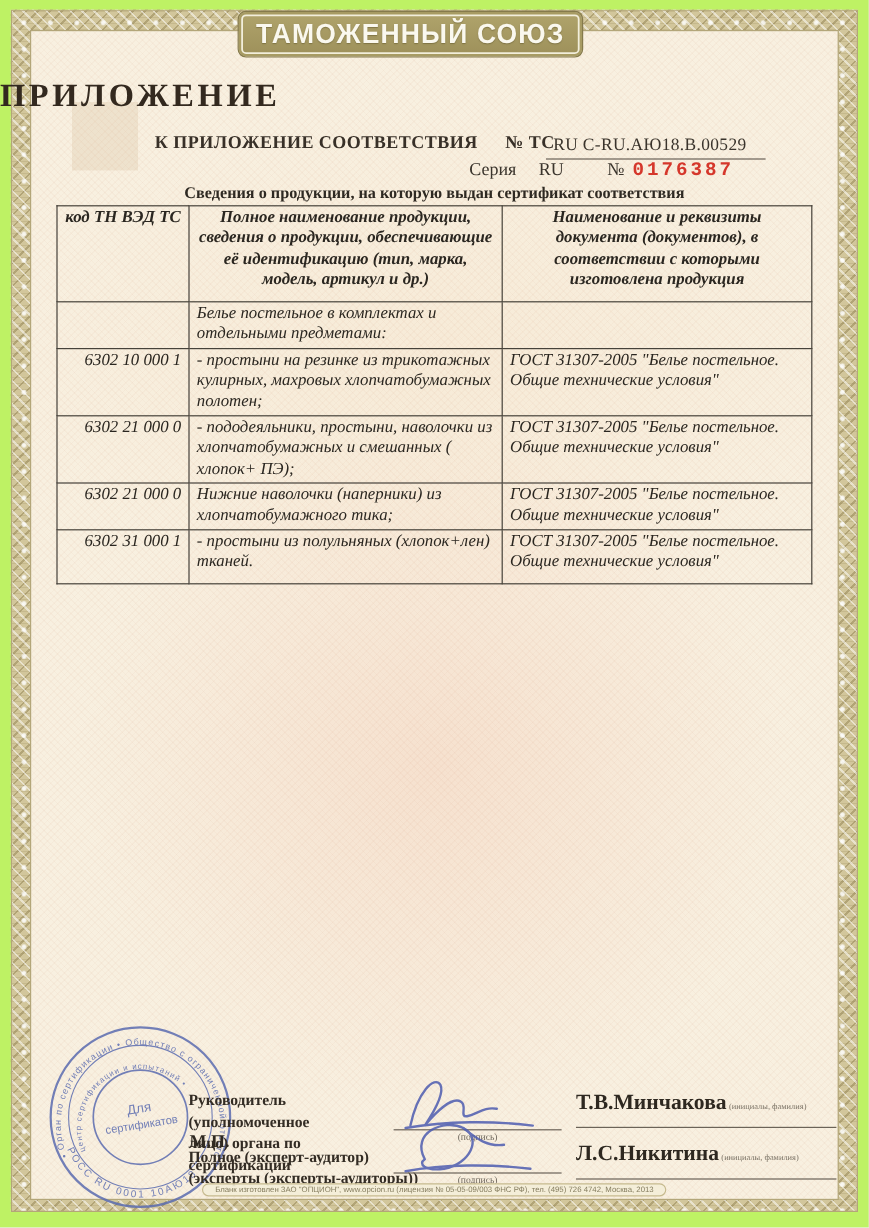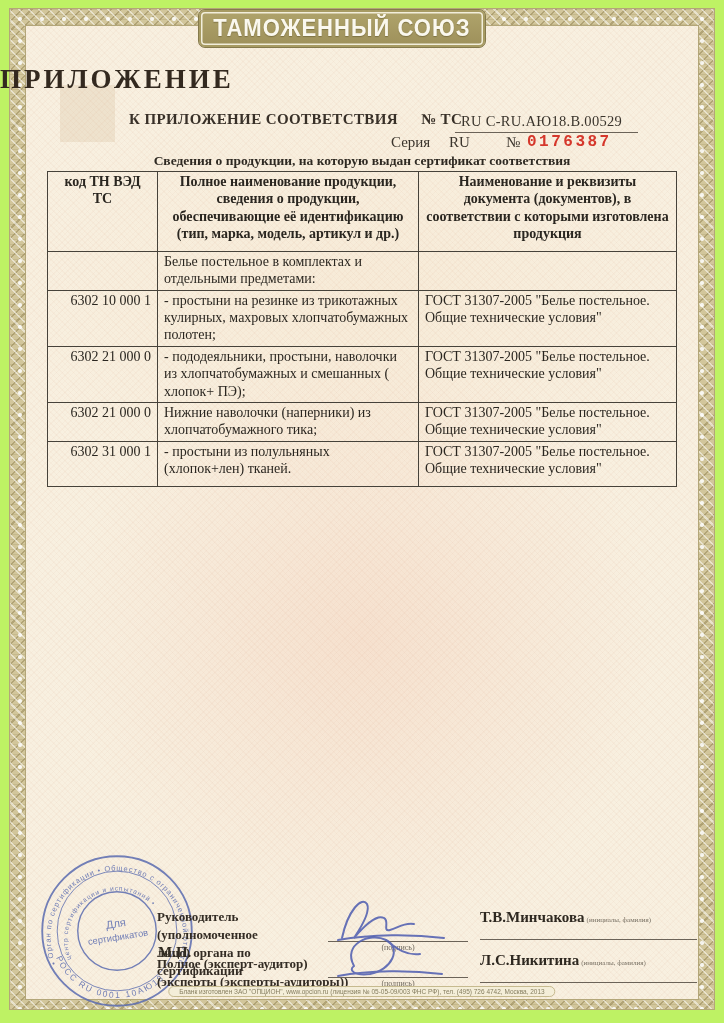--- a/index.html
+++ b/index.html
@@ -48,7 +48,7 @@
   table.products{position:absolute;left:47px;top:171px;width:630px;
     border-collapse:collapse;table-layout:fixed;font-size:14px;line-height:1.24;color:#2a2620;}
   table.products th, table.products td{border:1px solid #46423a;vertical-align:top;
-    padding:1px 6px 2px 6px;}
+    padding:1px 6px 2px 6px;font-style:italic;}
   table.products th{font-weight:bold;text-align:center;height:76px;}
   table.products td.code{text-align:right;}
   

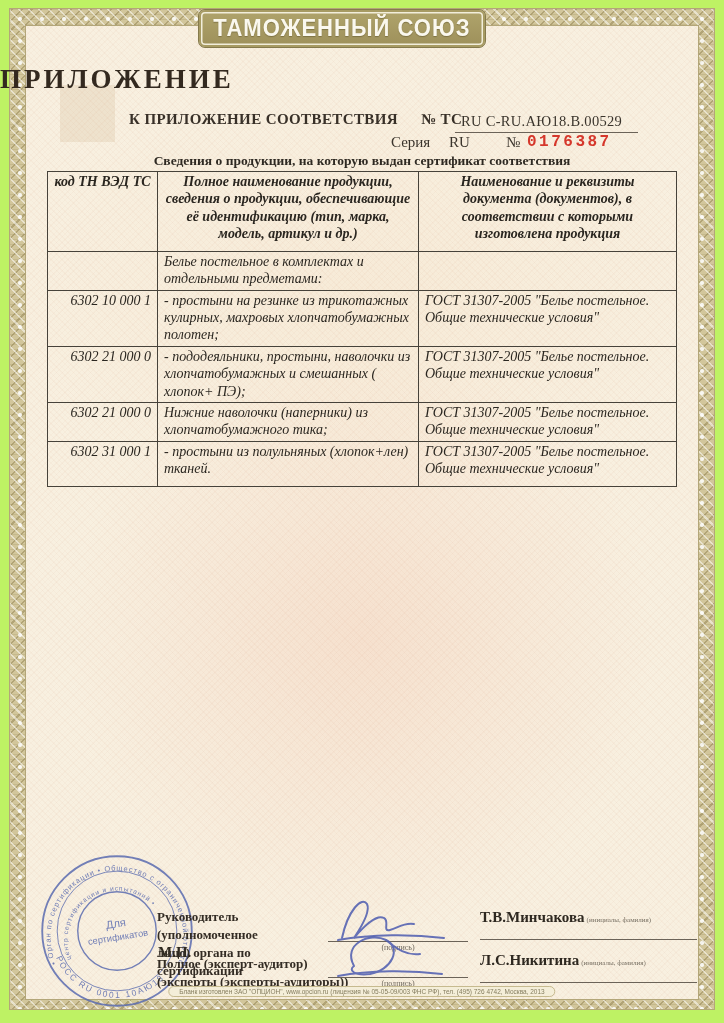--- a/index.html
+++ b/index.html
@@ -56,7 +56,7 @@
   .sig-line{position:absolute;border-bottom:1px solid #6b6358;}
   .sig-cap{position:absolute;font-size:8px;color:#6e675c;text-align:center;}
   .name-block{position:absolute;border-bottom:1px solid #6b6358;white-space:nowrap;}
-  .name-block .nm{font-size:15px;font-weight:bold;color:#2e2820;}
+  .name-block .nm{font-size:18px;font-weight:bold;color:#2e2820;}
   .name-block .nc{font-size:7px;color:#7a7265;margin-left:2px;}
   .mp{position:absolute;font-size:15px;font-weight:bold;color:#2e2820;}
   .sig-svg{position:absolute;}

